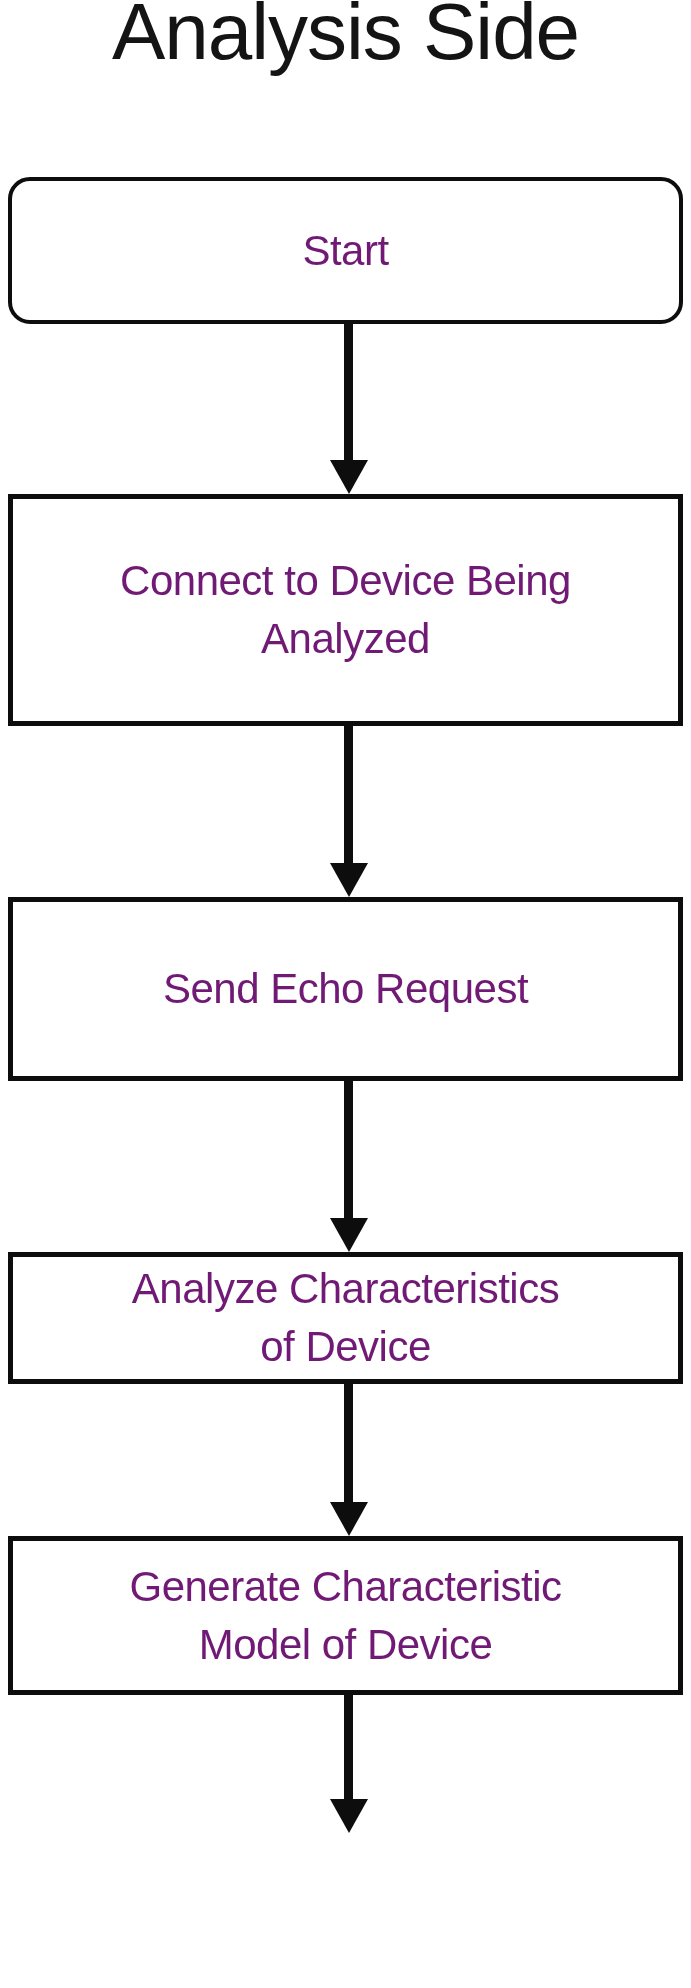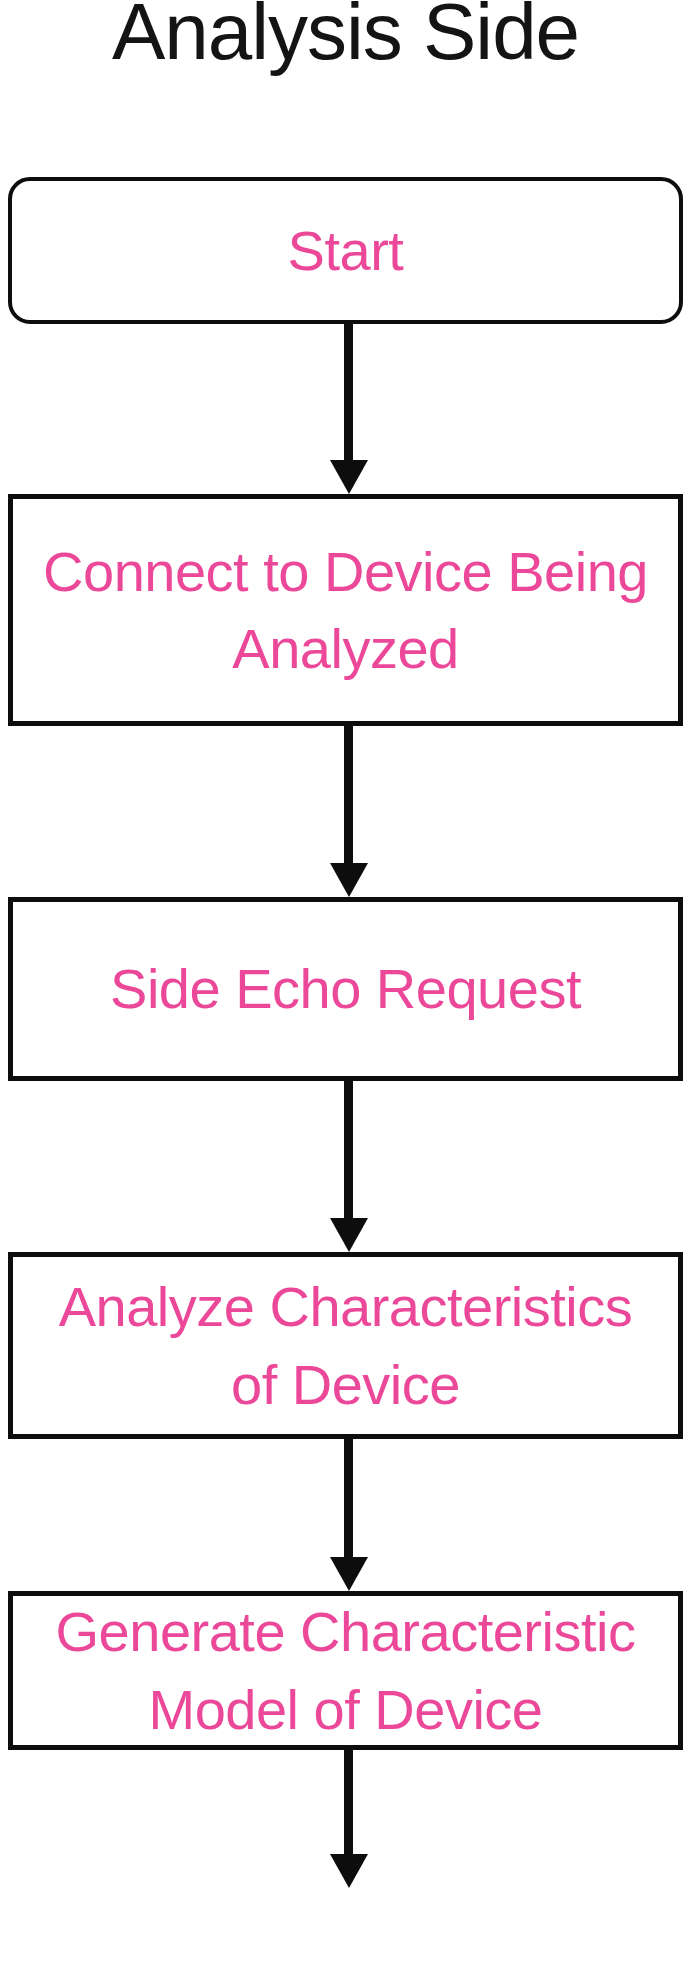--- a/index.html
+++ b/index.html
@@ -49,11 +49,11 @@
     text-align: center;
   }
   .node .label {
-    font-size: 56px;
+    font-size: 42px;
     line-height: 1.38;
     white-space: pre-line;
     letter-spacing: -0.5px;
-    color: #ec4899;
+    color: #701a75;
     padding: 0 10px;
   }
   .terminator {

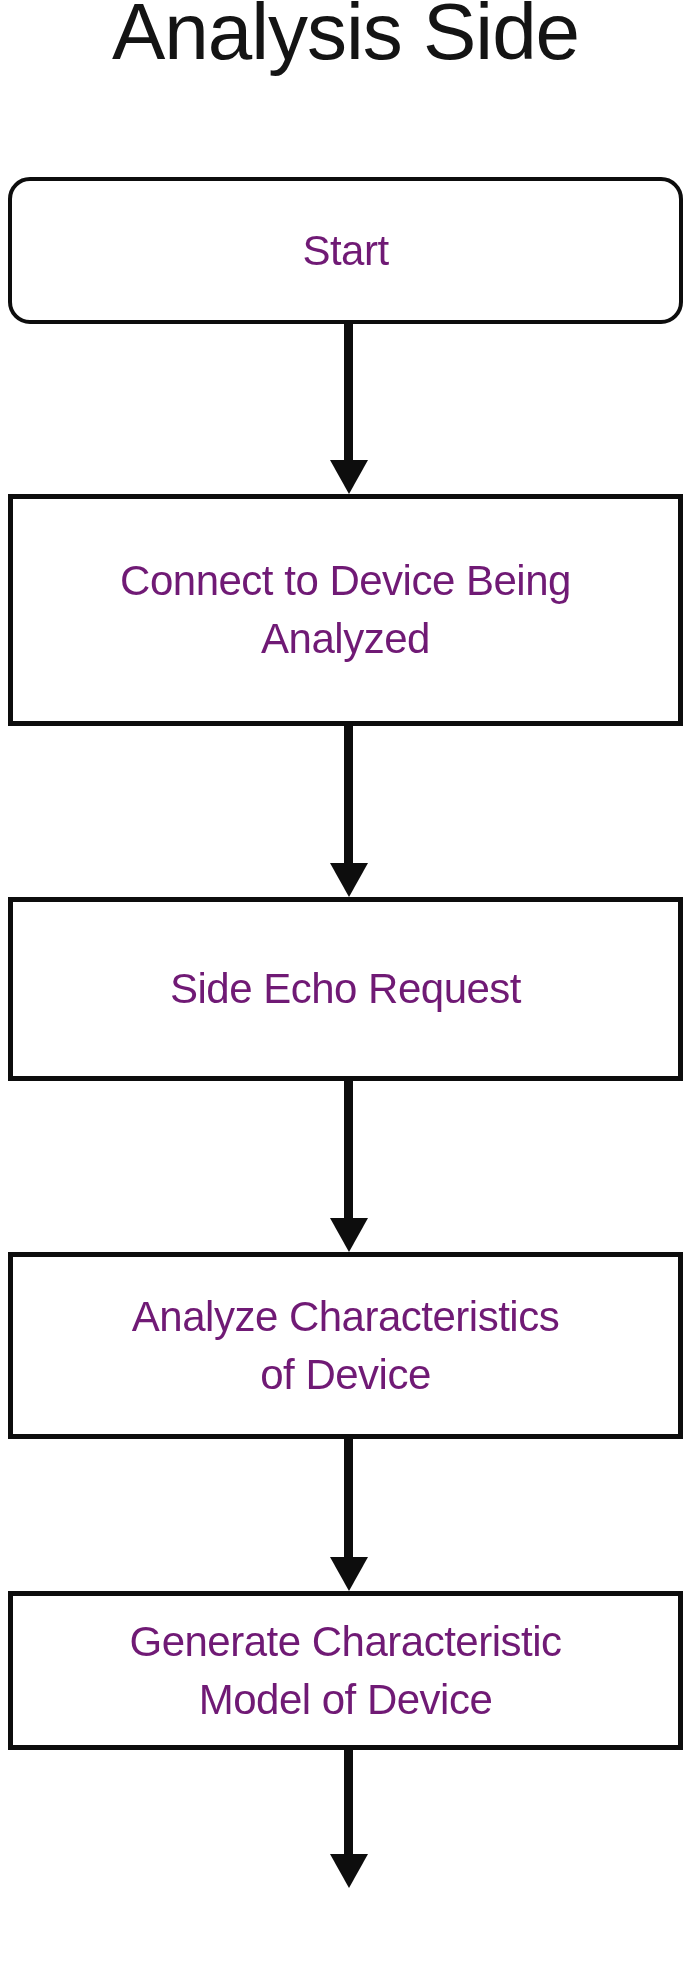--- a/index.html
+++ b/index.html
@@ -119,7 +119,7 @@
   </div>
 
   <div class="node process n3">
-    <span class="label">Side Echo Request</span>
+    <span class="label">Send Echo Request</span>
   </div>
 
   <div class="arrow a3">

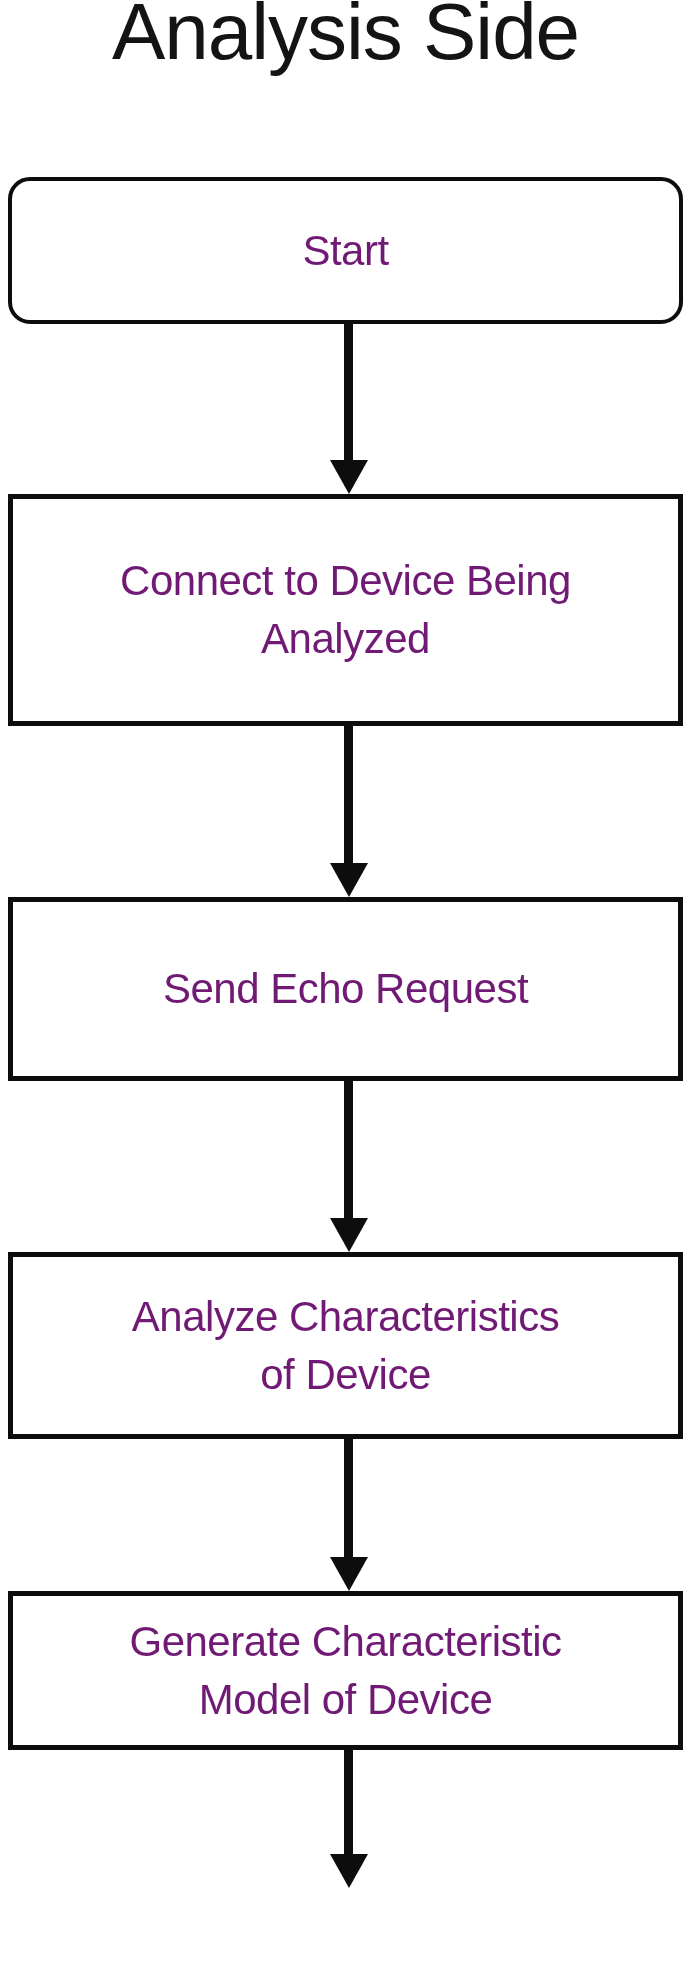--- a/index.html
+++ b/index.html
@@ -64,7 +64,7 @@
   .process { height: 185px; }
   .n2 { height: 232px; }
   .n3 { height: 184px; }
-  .n4 { height: 187px; }
+  .n4 { height: 132px; }
   .n5 { height: 159px; }
   .arrow {
     display: flex;

